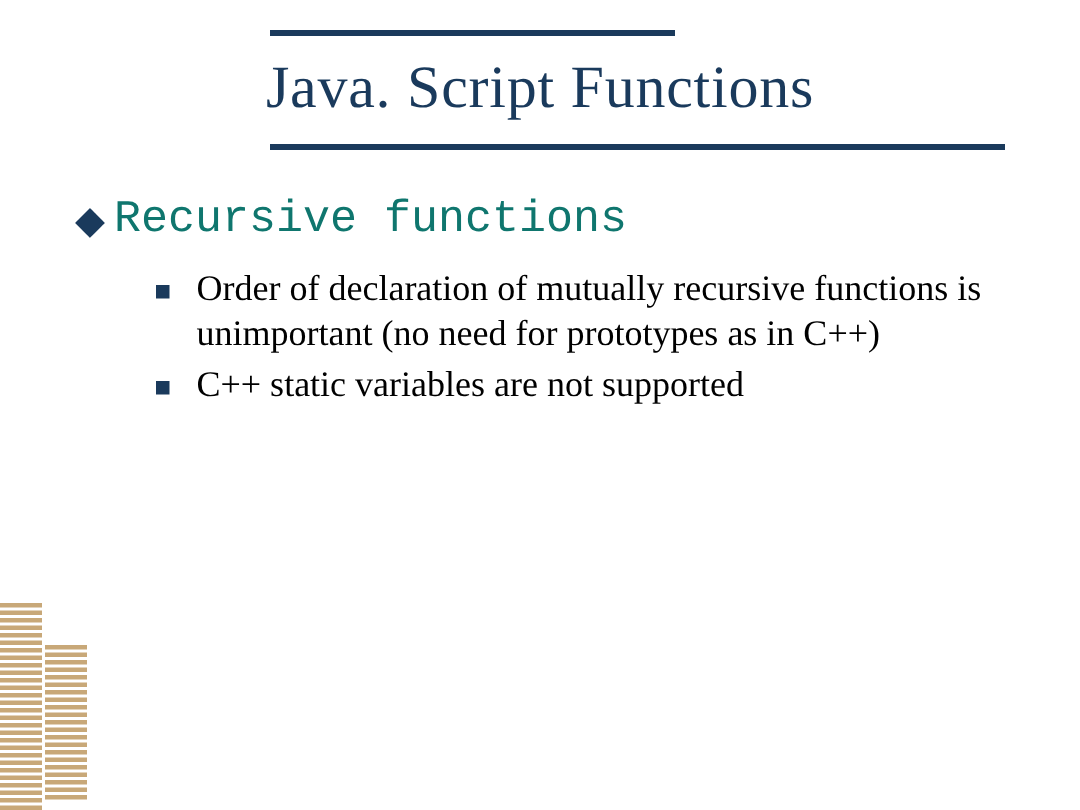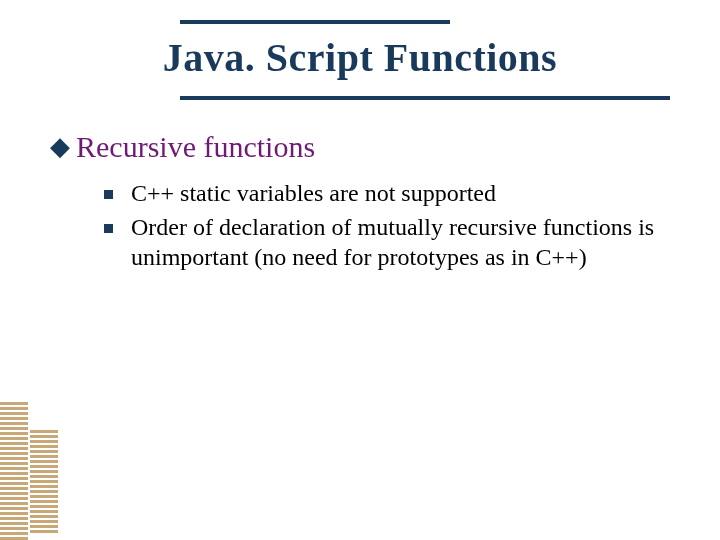--- a/index.html
+++ b/index.html
@@ -32,7 +32,7 @@
     width: 720px;
     text-align: center;
     font-size: 40px;
-    font-weight: 700;
+    font-weight: 400;
     color: #1a3a5c;
     letter-spacing: 0.5px;
   }

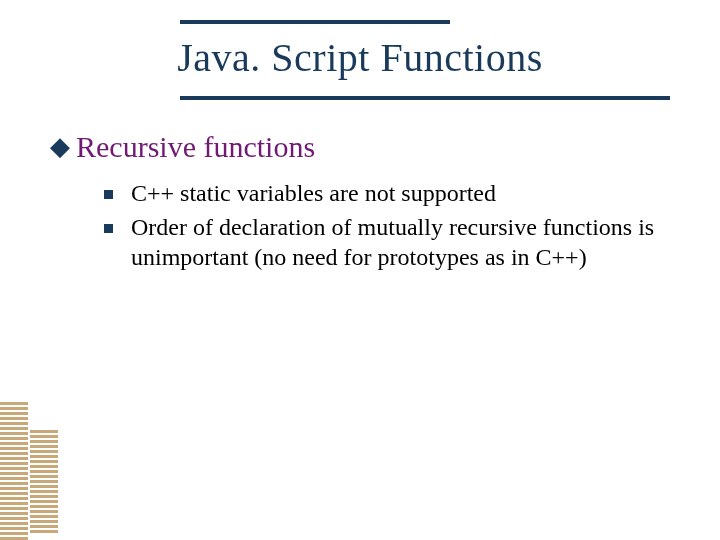--- a/index.html
+++ b/index.html
@@ -64,7 +64,8 @@
   .bullet-l1 .text {
     font-size: 30px;
     line-height: 34px;
-    color: #701a75;
+    color: #0f766e;
+    font-family: Liberation Mono, monospace;
   }
   .sublist {
     margin-left: 54px;

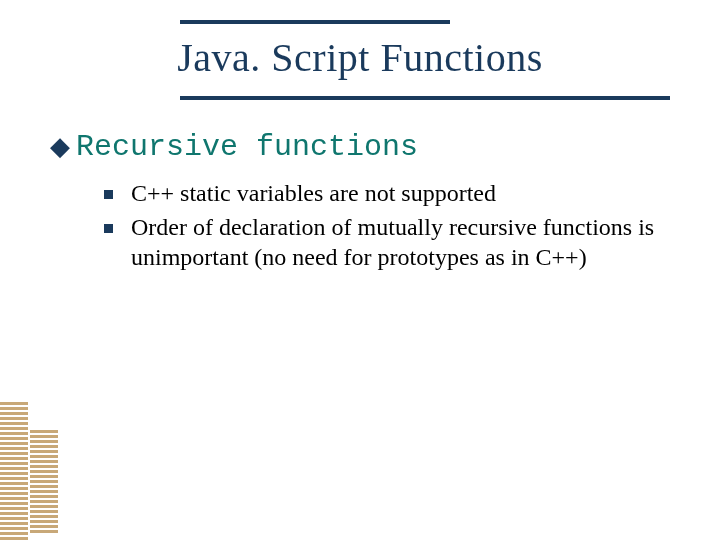--- a/index.html
+++ b/index.html
@@ -129,11 +129,11 @@
     <div class="sublist">
       <div class="bullet-l2">
         <span class="marker"></span>
-        <span class="text">C++ static variables are not supported</span>
+        <span class="text">Order of declaration of mutually recursive functions is unimportant (no need for prototypes as in C++)</span>
       </div>
       <div class="bullet-l2">
         <span class="marker"></span>
-        <span class="text">Order of declaration of mutually recursive functions is unimportant (no need for prototypes as in C++)</span>
+        <span class="text">C++ static variables are not supported</span>
       </div>
     </div>
   </div>

